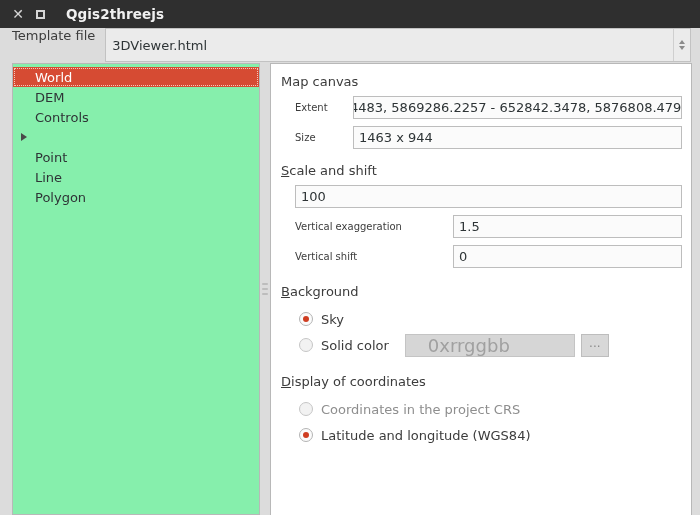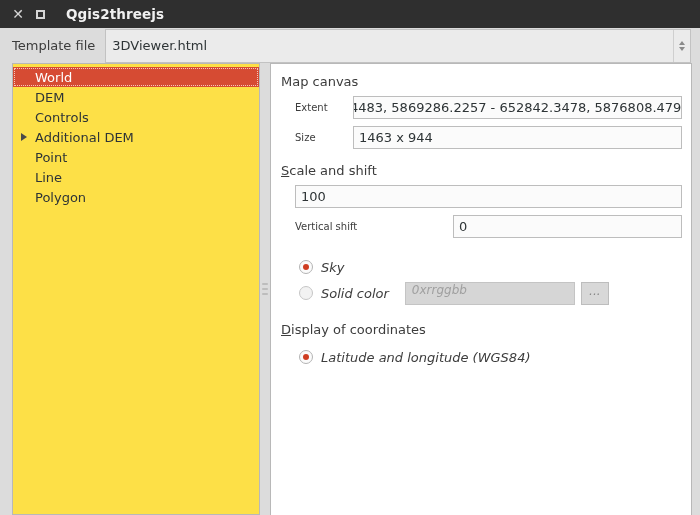--- a/index.html
+++ b/index.html
@@ -65,7 +65,7 @@
     flex: 0 0 auto;
     height: 35px;
     display: flex;
-    align-items: center;
+    align-items: flex-start;
     padding: 0 9px 0 12px;
     box-sizing: border-box;
     background: #dcdcdc;

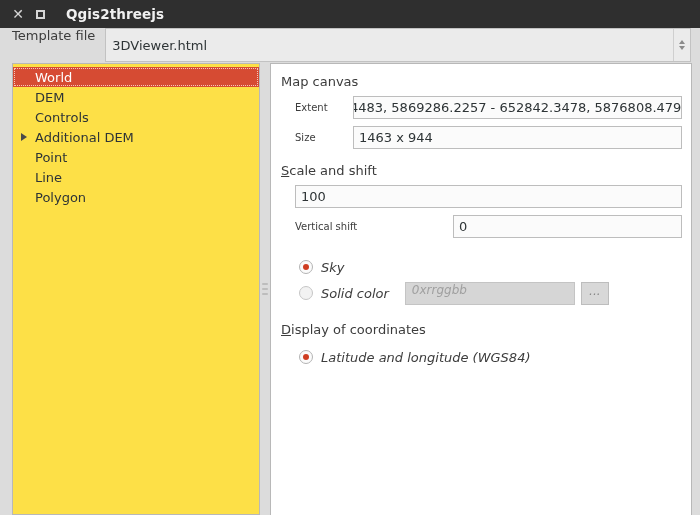--- a/index.html
+++ b/index.html
@@ -124,7 +124,7 @@
   .sidebar {
     width: 248px;
     flex: 0 0 auto;
-    background: #fde047;
+    background: #86efac;
     border: 1px solid #b8b8b8;
     box-sizing: border-box;
     padding: 3px 0 12px 0;

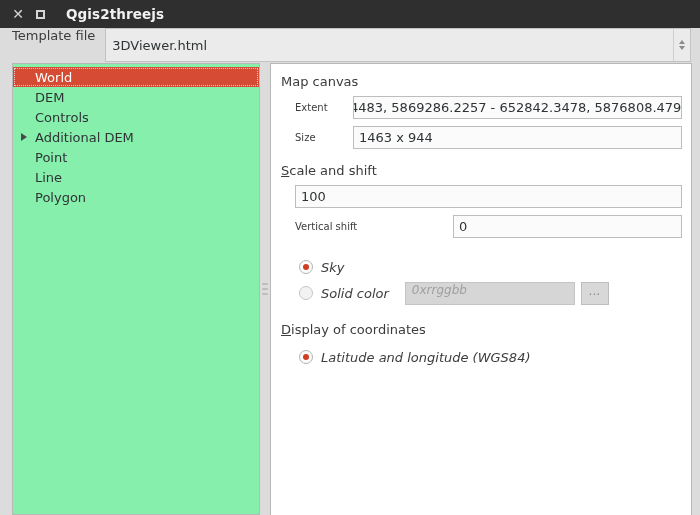--- a/index.html
+++ b/index.html
@@ -338,7 +338,6 @@
         <span class="side-arrow">
             <i></i>
           </span>
-        <span class="side-text">Additional DEM</span>
       </div>
       <div class="side-item">
         <span class="side-text">Point</span>

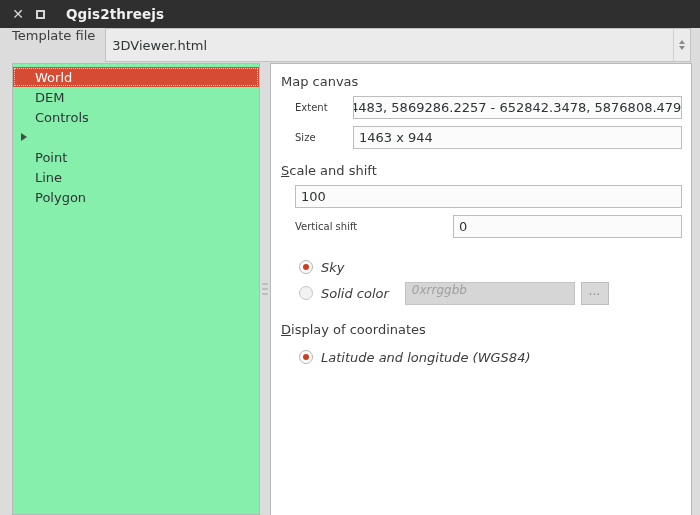--- a/index.html
+++ b/index.html
@@ -384,6 +384,12 @@
           </div>
         </div>
         <div class="field-row">
+          <span class="field-label fl-scale">Vertical exaggeration</span>
+          <div class="text-input">
+            <span class="val">1.5</span>
+          </div>
+        </div>
+        <div class="field-row">
           <span class="field-label fl-scale">Vertical shift</span>
           <div class="text-input">
             <span class="val">0</span>

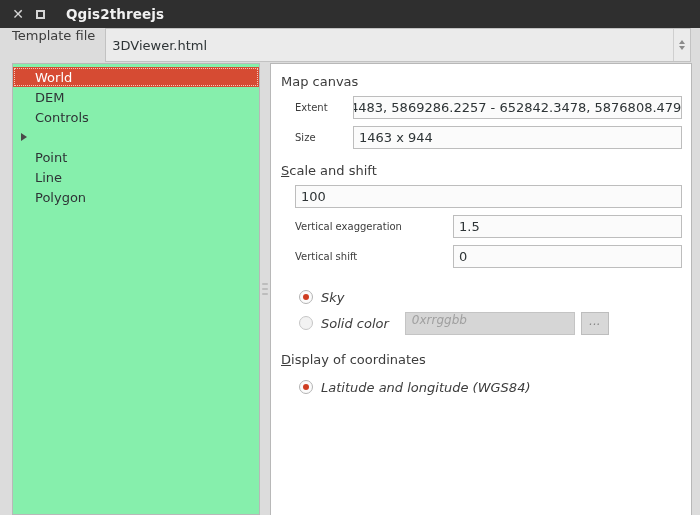--- a/index.html
+++ b/index.html
@@ -398,6 +398,7 @@
       </div>
 
       <div class="group">
+        <div class="group-title"><span class="mn">B</span><span>ackground</span></div>
         <div class="radio-row">
           <span class="radio checked"></span>
           <span class="radio-label">Sky</span>

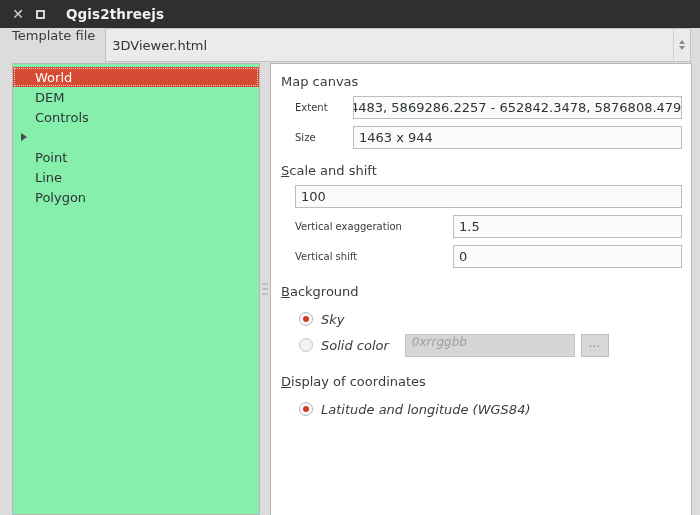--- a/index.html
+++ b/index.html
@@ -242,7 +242,6 @@
     align-items: center;
     padding-left: 18px;
     height: 26px;
-    font-style: italic;
   }
   .radio {
     width: 14px;

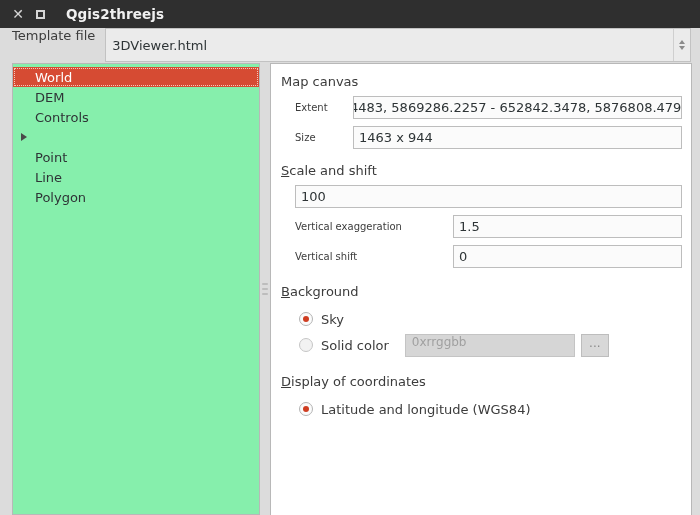--- a/index.html
+++ b/index.html
@@ -277,8 +277,8 @@
     margin-left: 16px;
     display: flex;
     align-items: flex-start;
-    padding-left: 6px;
-    font-size: 12px;
+    padding-left: 22px;
+    font-size: 18px;
     color: #a0a0a0;
   }
   .dots-btn {

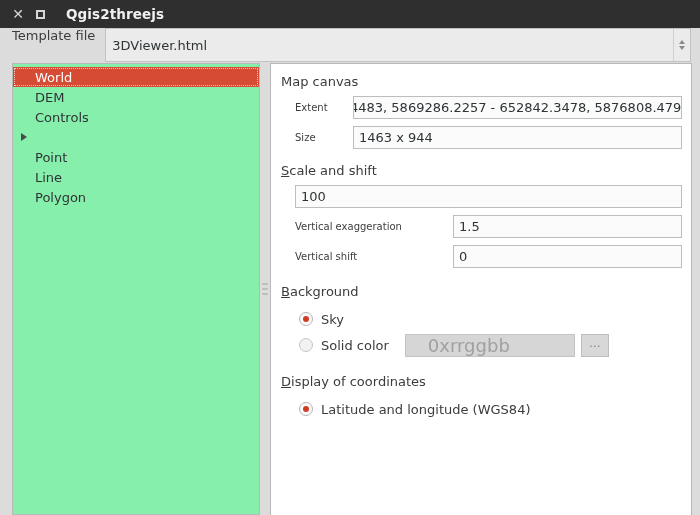--- a/index.html
+++ b/index.html
@@ -417,6 +417,10 @@
       <div class="group">
         <div class="group-title"><span class="mn">D</span><span>isplay of coordinates</span></div>
         <div class="radio-row">
+          <span class="radio disabled"></span>
+          <span class="radio-label disabled">Coordinates in the project CRS</span>
+        </div>
+        <div class="radio-row">
           <span class="radio checked"></span>
           <span class="radio-label">Latitude and longitude (WGS84)</span>
         </div>

